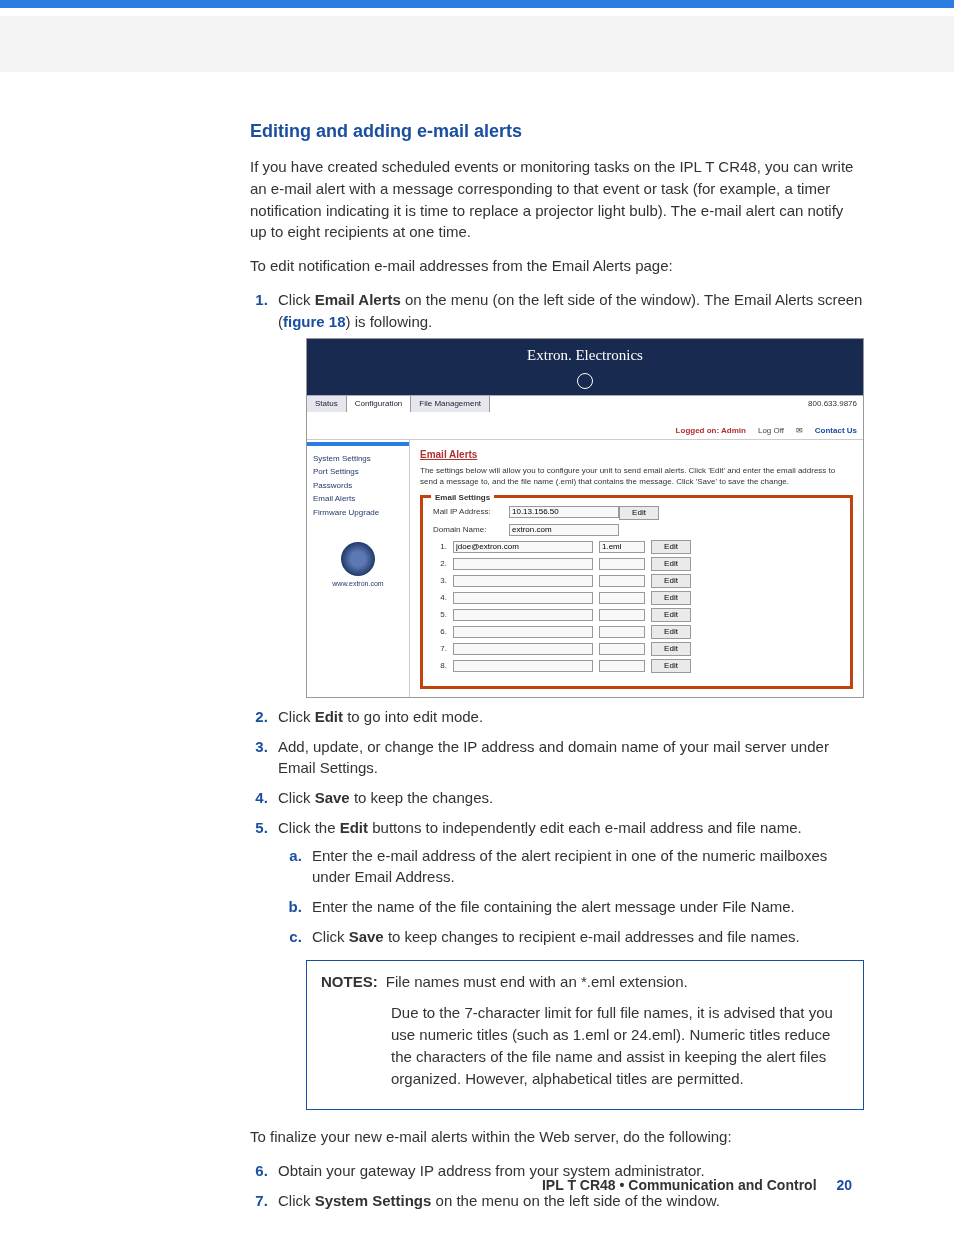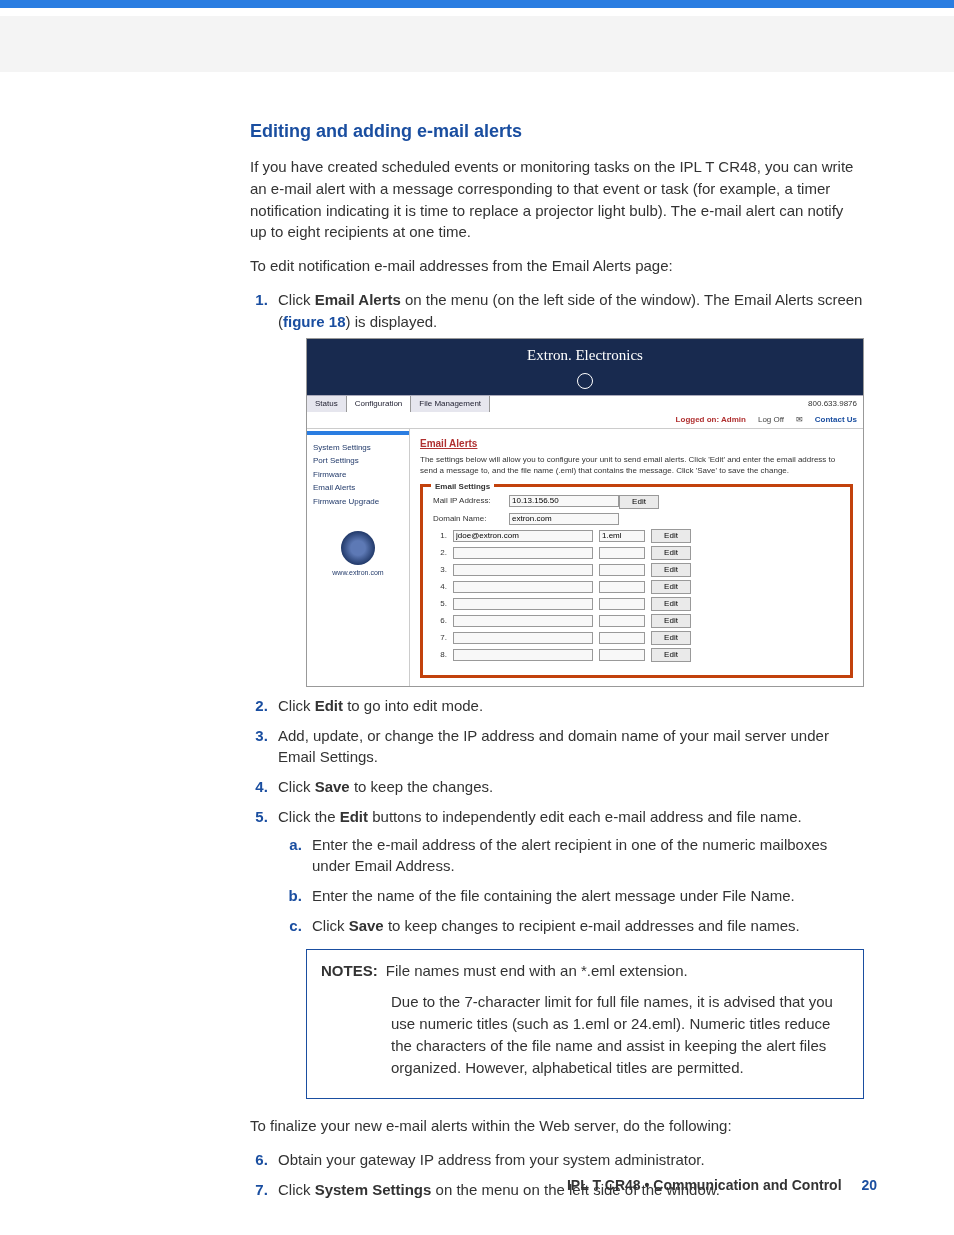--- a/index.html
+++ b/index.html
@@ -205,7 +205,7 @@
 
     <ol>
       <li>
-        <span>Click </span><b>Email Alerts</b><span> on the menu (on the left side of the window). The Email Alerts screen (</span><span class="blue-bold">figure 18</span><span>) is displayed.</span>
+        <span>Click </span><b>Email Alerts</b><span> on the menu (on the left side of the window). The Email Alerts screen (</span><span class="blue-bold">figure 18</span><span>) is following.</span>
 
         
         <div class="screenshot">

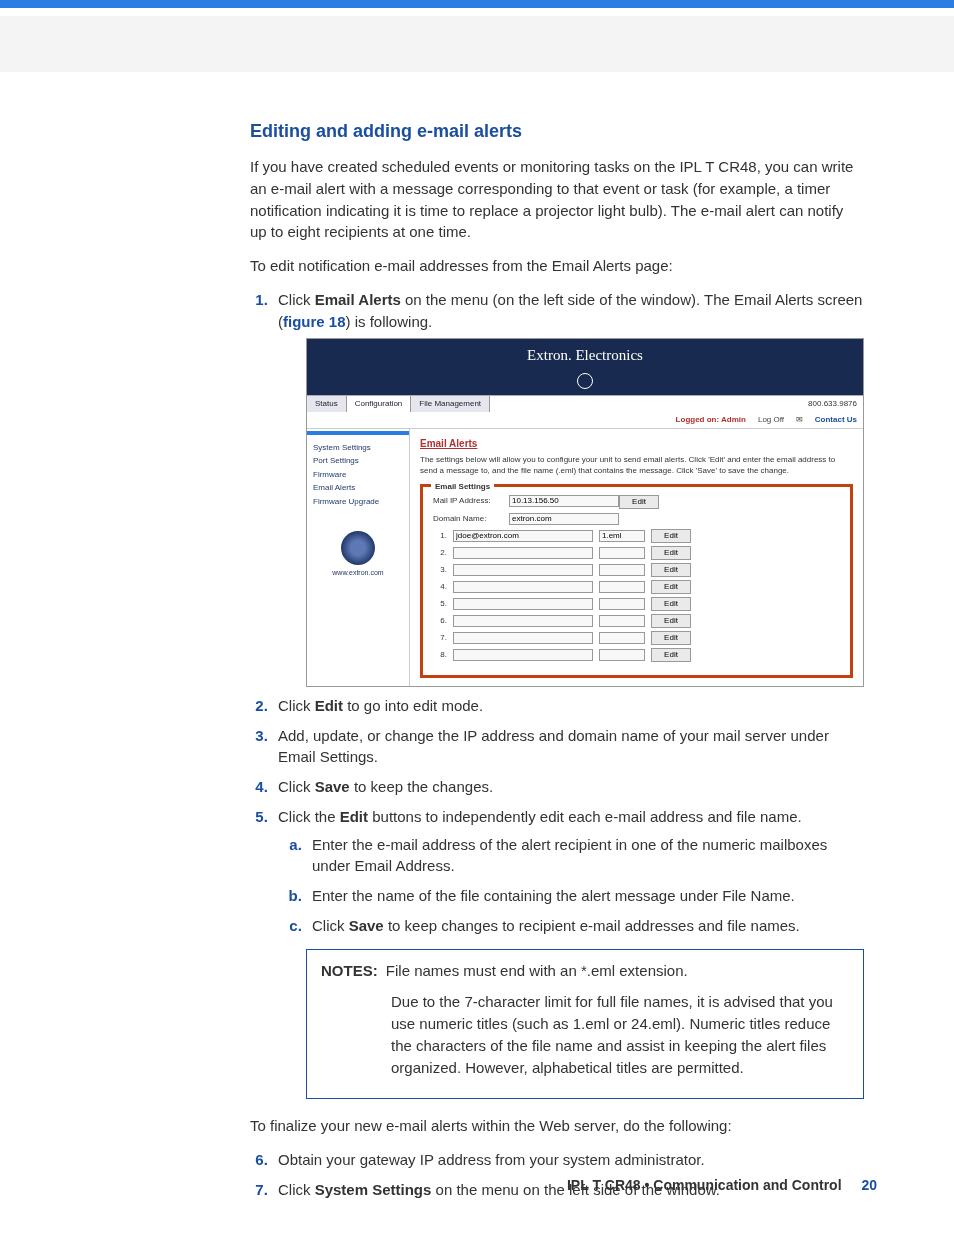--- a/index.html
+++ b/index.html
@@ -103,6 +103,7 @@
     font-size: 8px;
     color: #444;
     padding: 2px 6px;
+    margin-top: 11px;
   }
   .infobar .logged { color: #b03030; font-weight: 600; }
   .infobar .contact { color: #1a4ea0; font-weight: 600; }

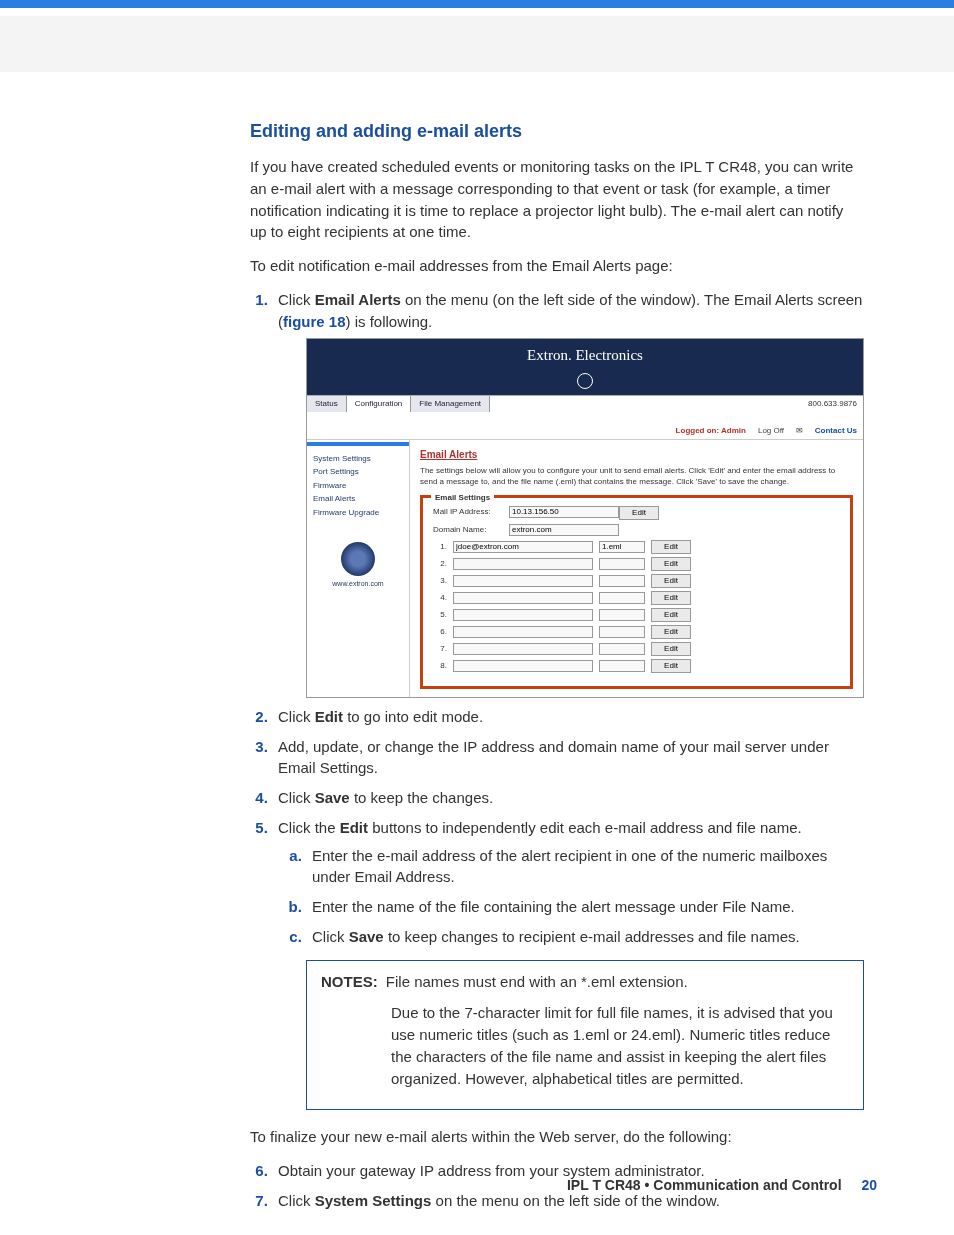--- a/index.html
+++ b/index.html
@@ -232,7 +232,7 @@
               <div class="hbar"></div>
               <a>System Settings</a>
               <a>Port Settings</a>
-              <a>Firmware</a>
+              <a>Passwords</a>
               <a>Email Alerts</a>
               <a>Firmware Upgrade</a>
               <div class="brand">

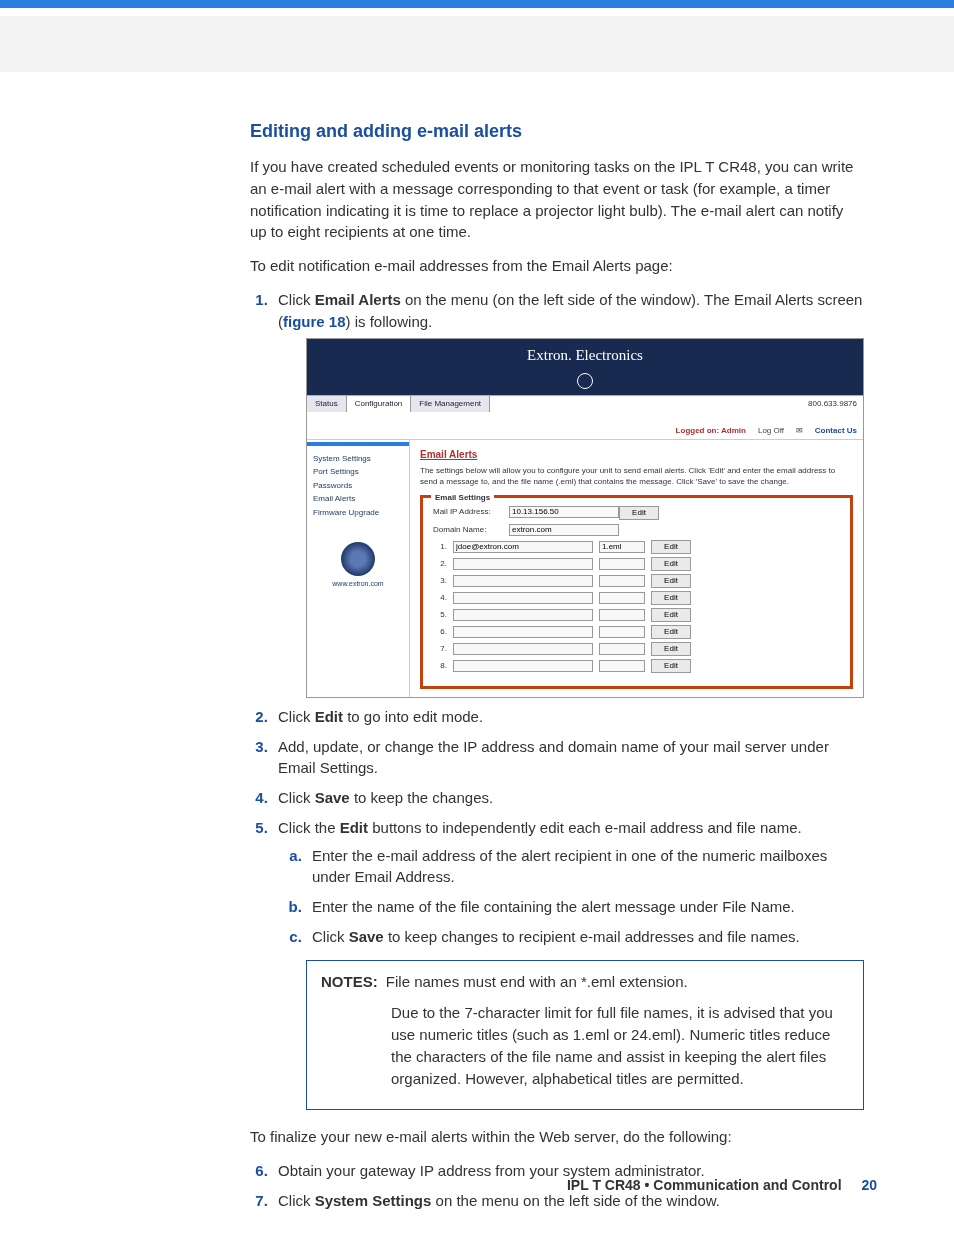--- a/index.html
+++ b/index.html
@@ -51,7 +51,7 @@
   .footer {
     position: absolute;
     bottom: 40px;
-    right: 77px;
+    right: 102px;
     font-size: 14px;
     margin-left: 7px;
   }

